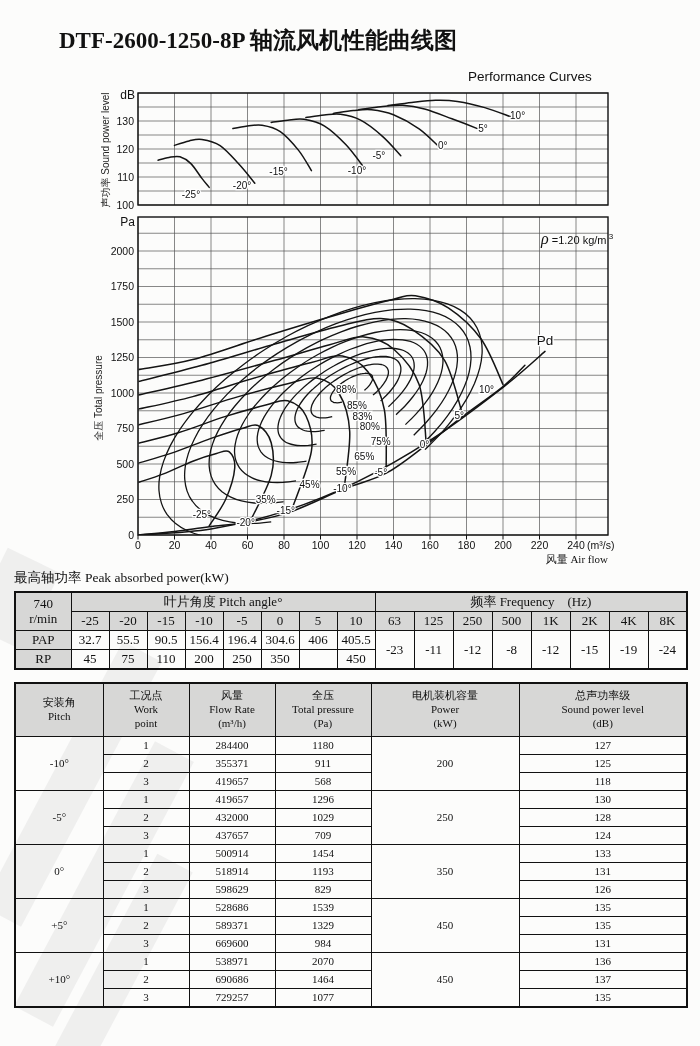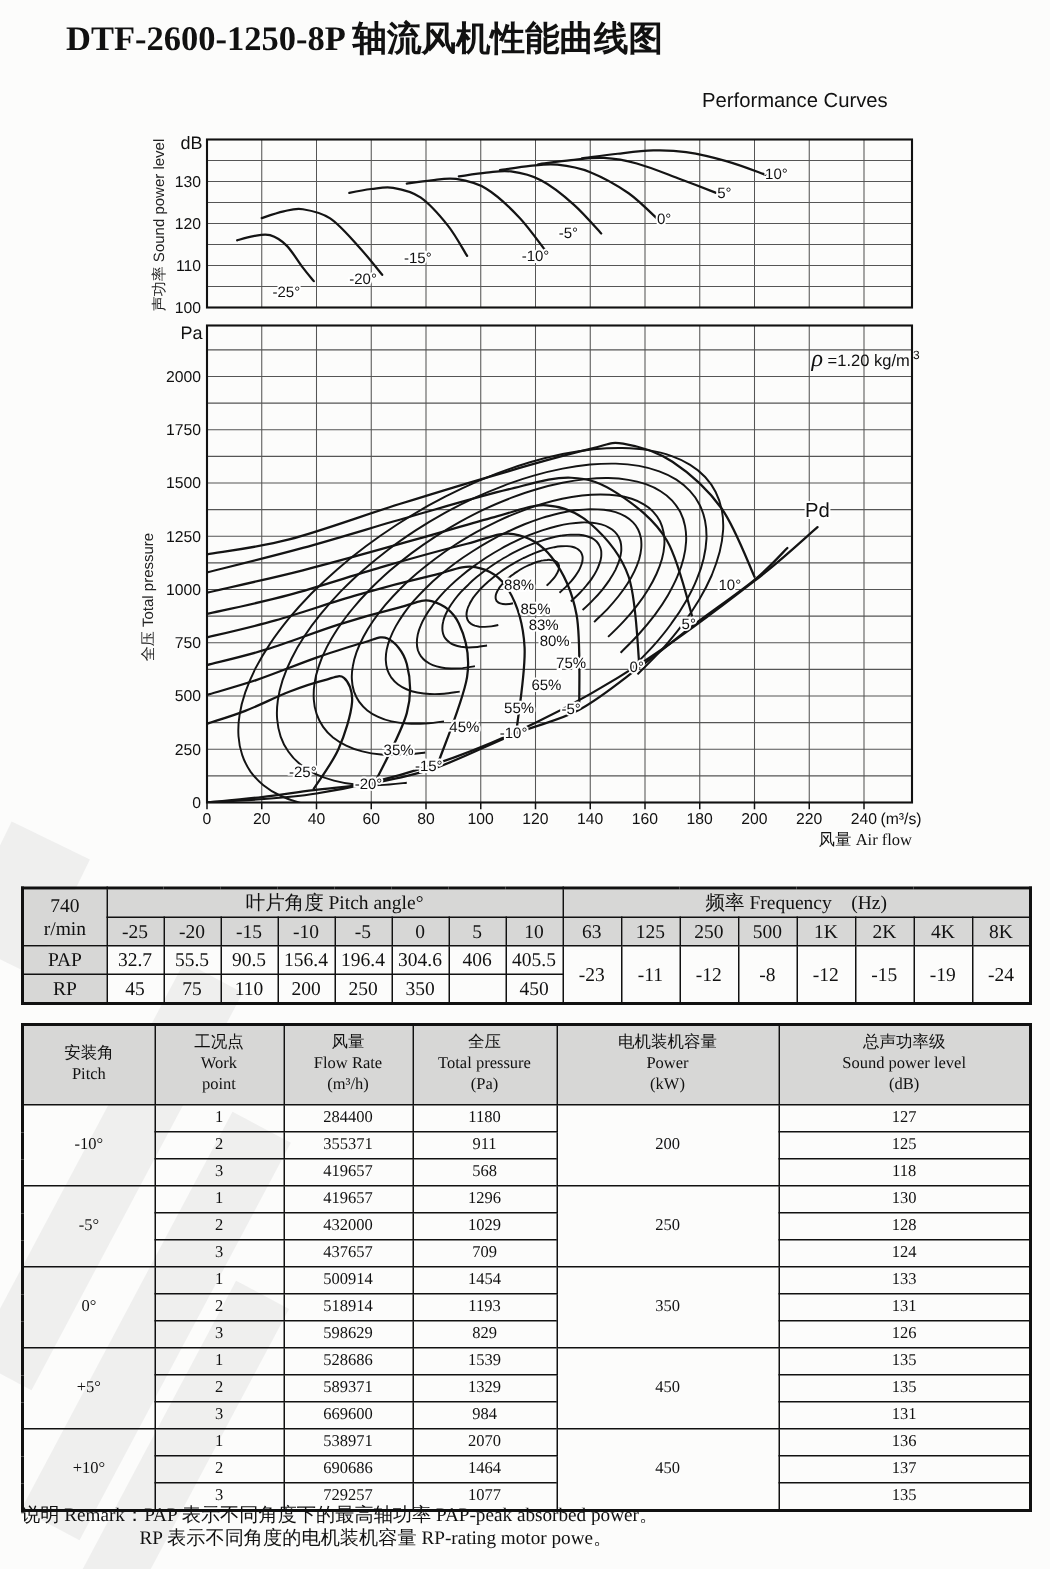--- a/index.html
+++ b/index.html
@@ -5,7 +5,7 @@
   html,body{margin:0;padding:0;background:#ffffff;}
   .page{position:relative;width:700px;height:1046px;background:#fcfcfb;font-family:"Liberation Serif",serif;color:#111;overflow:hidden;}
   .wm{position:absolute;background:#e4e4e4;opacity:.55;}
-  .title{position:absolute;left:44px;top:10px;font-size:23px;font-weight:bold;margin:0;white-space:nowrap;}
+  .title{position:absolute;left:44px;top:10px;font-size:23px;font-weight:bold;margin:15px;white-space:nowrap;}
   .subtitle{position:absolute;left:468px;top:59px;font-size:13.5px;font-family:"Liberation Sans",sans-serif;}
   svg{position:absolute;overflow:visible;}
   #chart-top{left:103px;top:90px;}

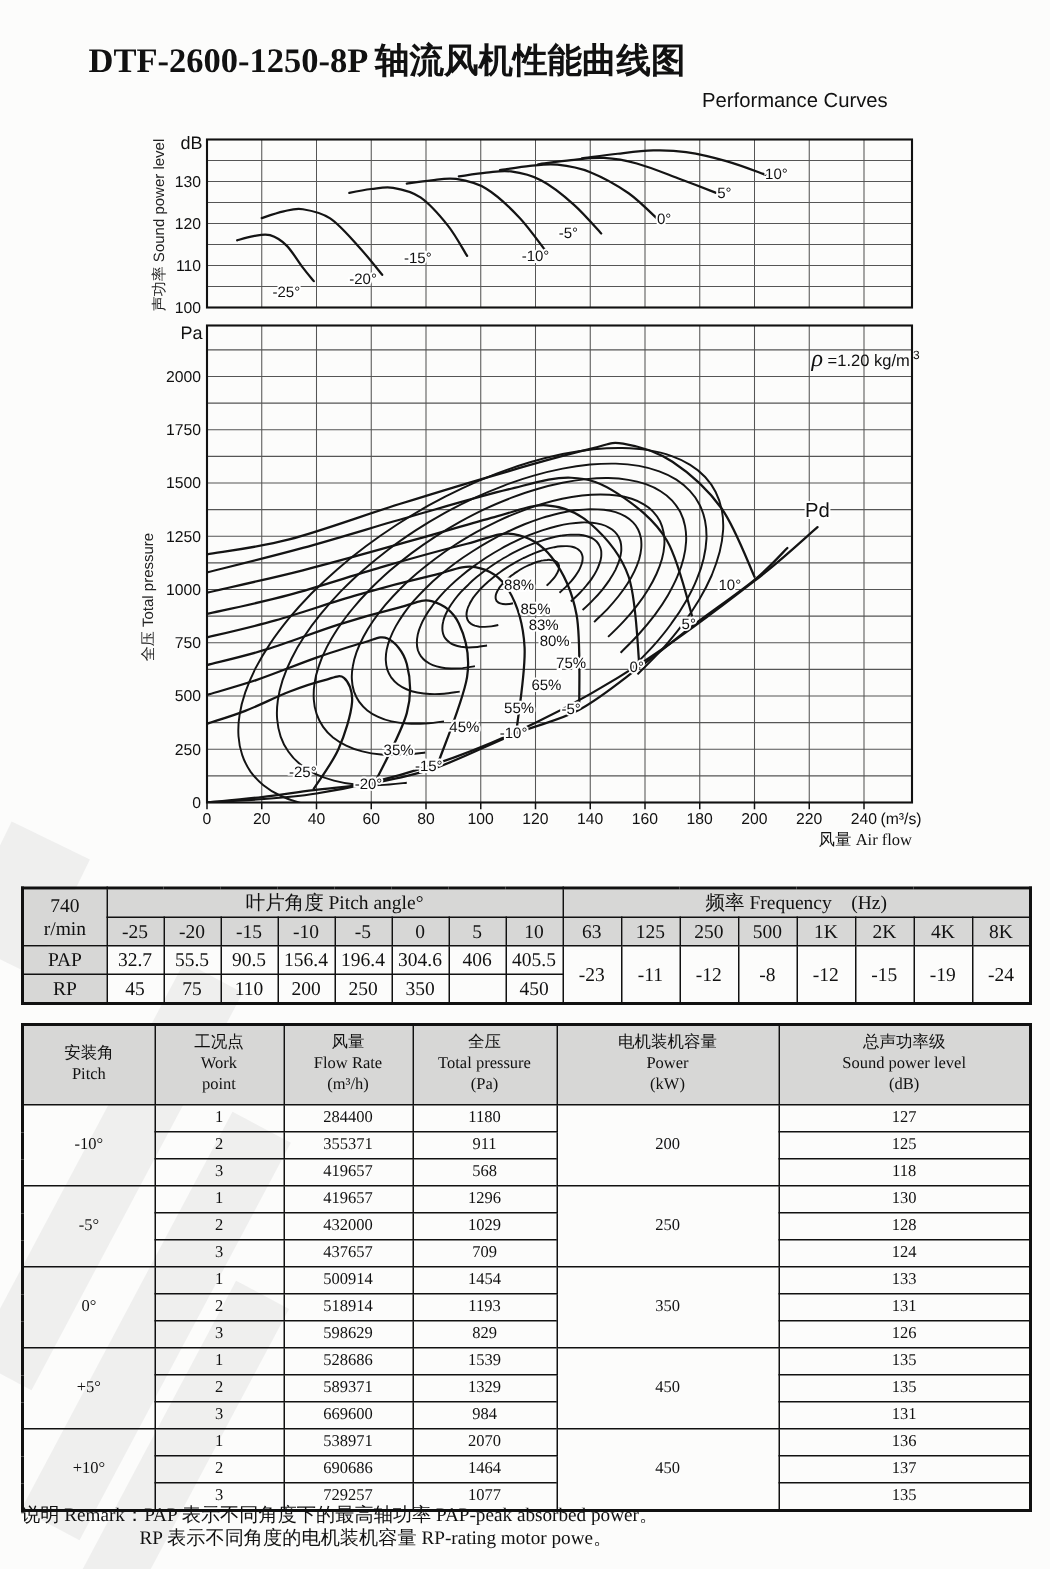--- a/index.html
+++ b/index.html
@@ -6,7 +6,7 @@
   .page{position:relative;width:700px;height:1046px;background:#fcfcfb;font-family:"Liberation Serif",serif;color:#111;overflow:hidden;}
   .wm{position:absolute;background:#e4e4e4;opacity:.55;}
   .title{position:absolute;left:44px;top:10px;font-size:23px;font-weight:bold;margin:15px;white-space:nowrap;}
-  .subtitle{position:absolute;left:468px;top:59px;font-size:13.5px;font-family:"Liberation Sans",sans-serif;}
+  .subtitle{position:absolute;left:468px;top:69px;font-size:13.5px;font-family:"Liberation Sans",sans-serif;}
   svg{position:absolute;overflow:visible;}
   #chart-top{left:103px;top:90px;}
   #chart-main{left:103px;top:214px;}

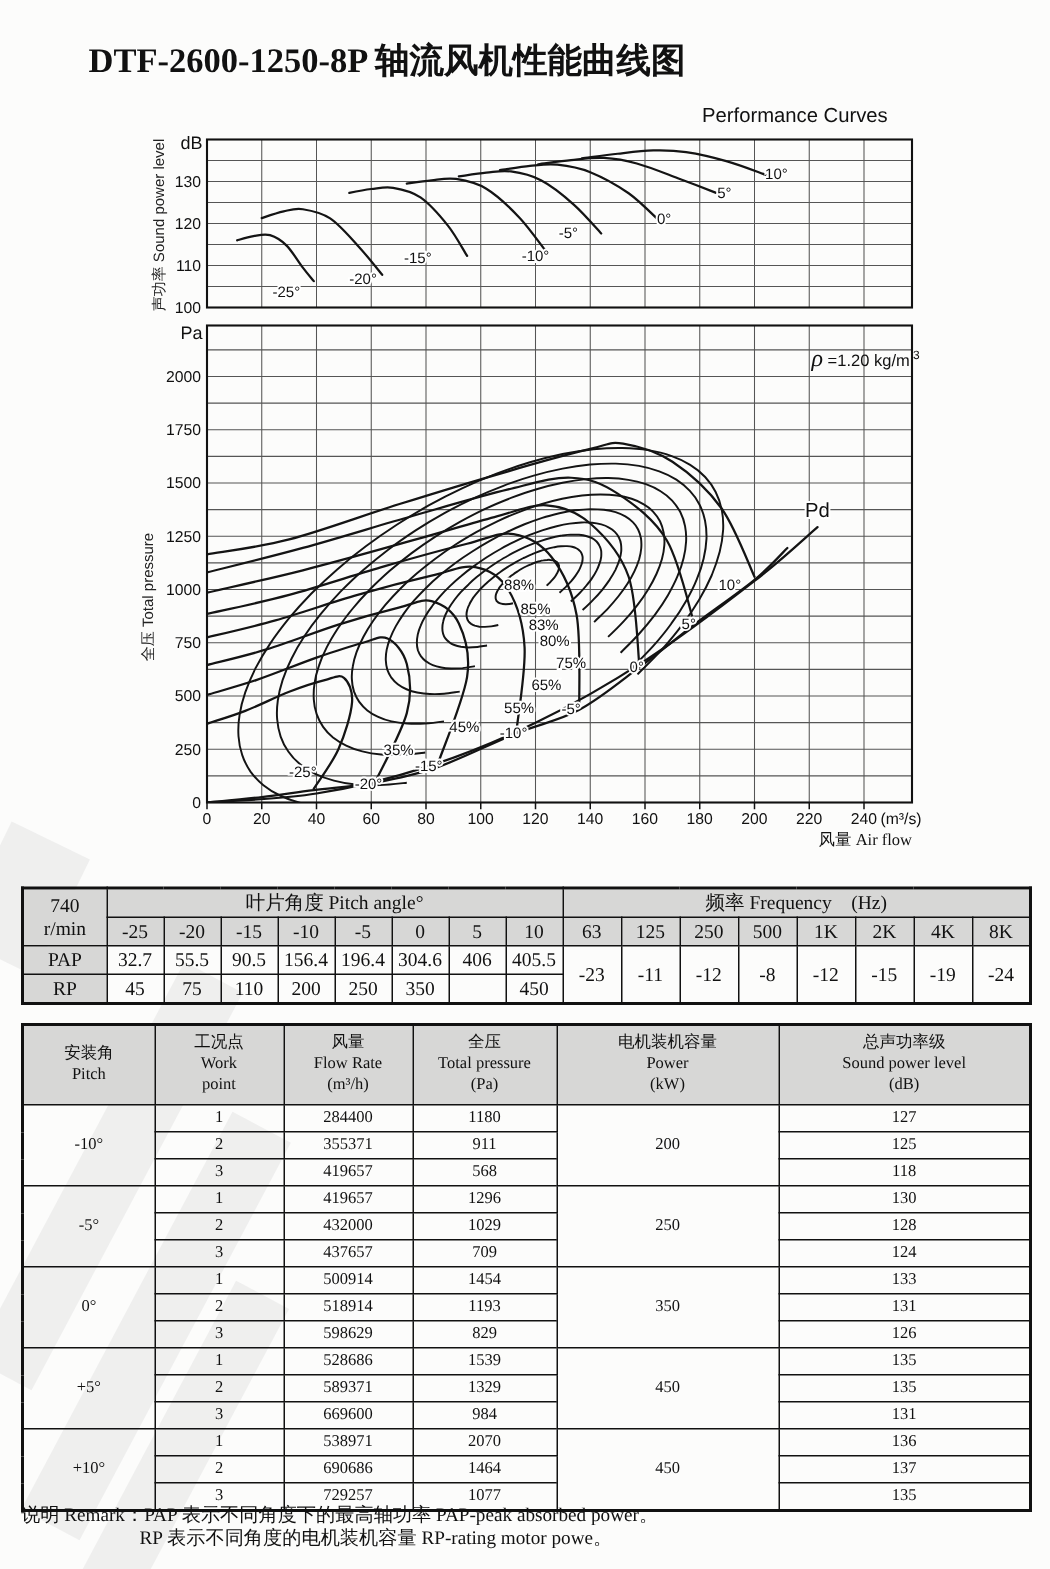--- a/index.html
+++ b/index.html
@@ -225,6 +225,7 @@
       </g>
     </svg>
 
+  <div class="cap" id="cap-left">最高轴功率 Peak absorbed power(kW)</div>
 
   <table id="power-table">
       <colgroup>

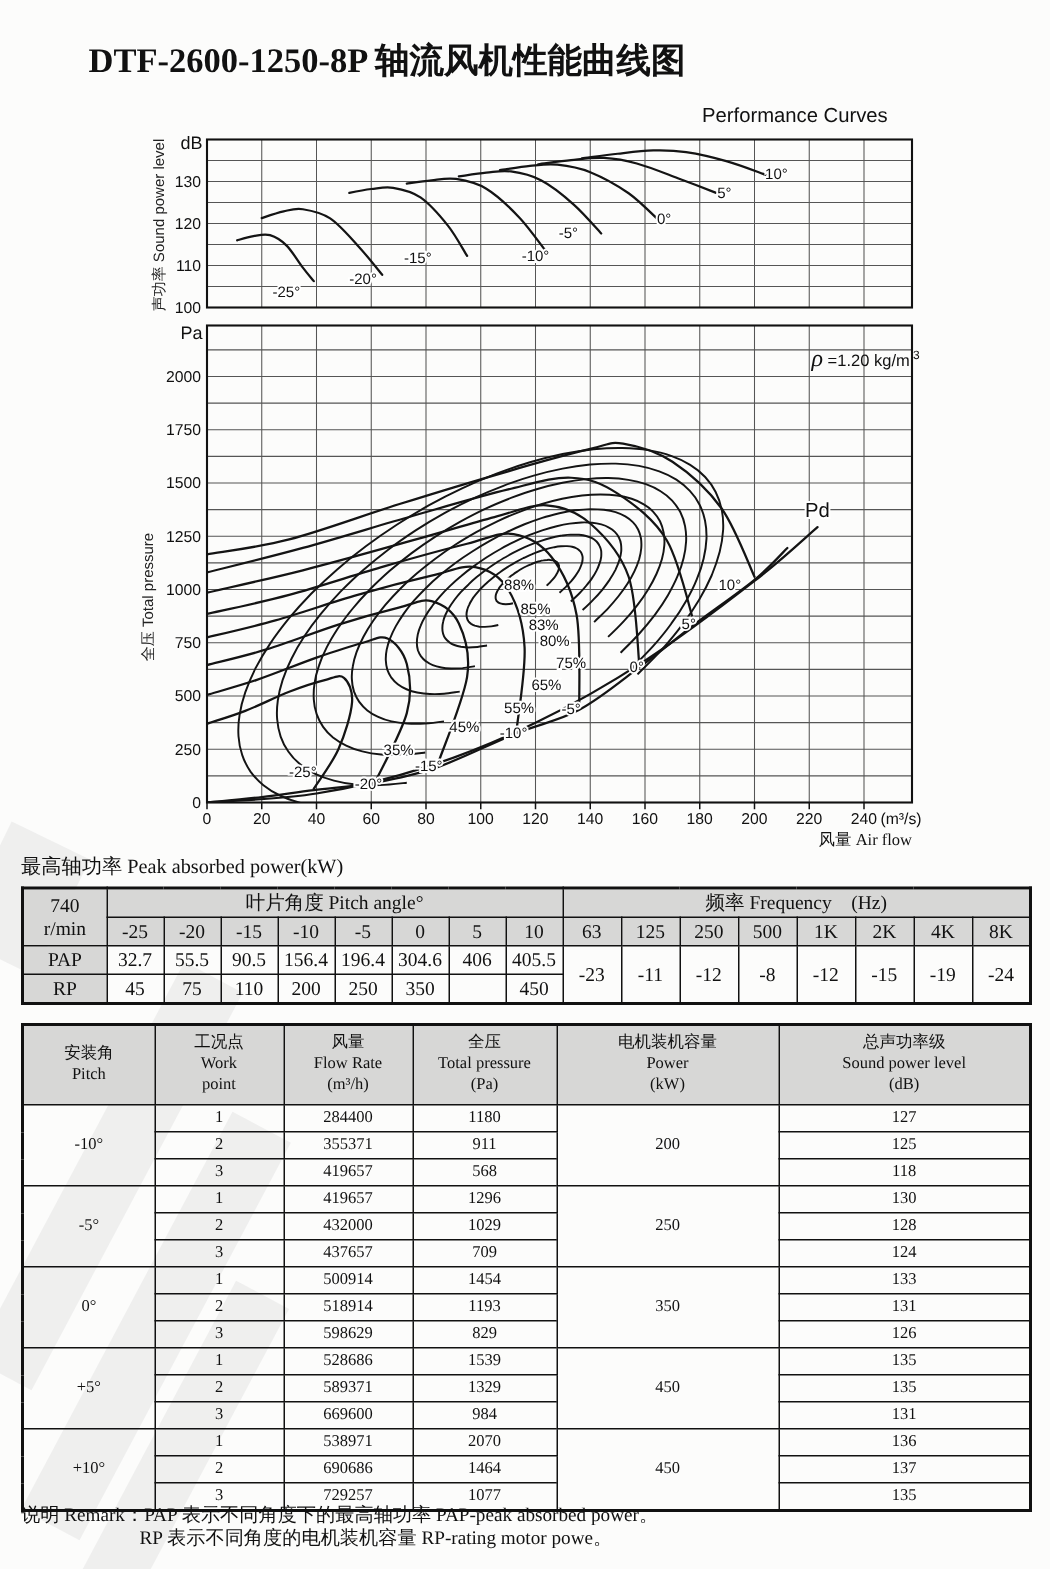--- a/index.html
+++ b/index.html
@@ -425,10 +425,6 @@
       </tbody>
     </table>
 
-  <div class="remark">
-    <div>说明 Remark：PAP 表示不同角度下的最高轴功率 PAP-peak absorbed power。</div>
-    <div class="l2">RP 表示不同角度的电机装机容量 RP-rating motor powe。</div>
-  </div>
 </div>
 
 </body></html>

